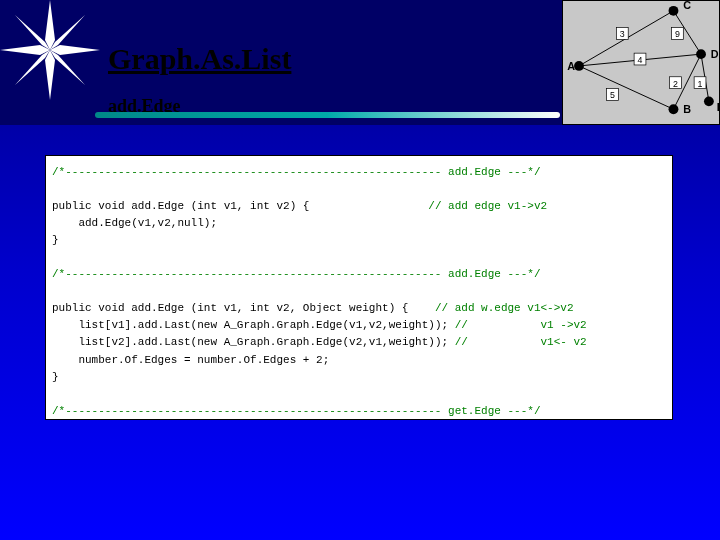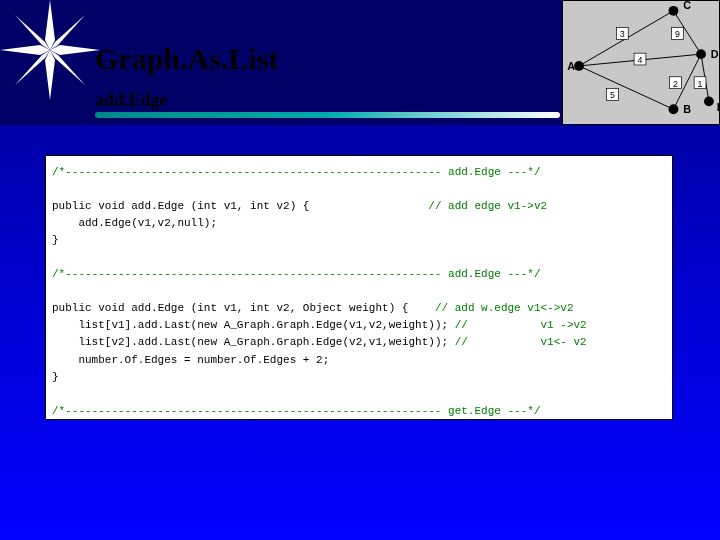--- a/index.html
+++ b/index.html
@@ -25,8 +25,9 @@
   }
   .title-block {
     position: absolute;
-    left: 95px;
+    left: 108px;
     top: 42px;
+    text-decoration: underline;
   }
   .title {
     font-size: 30px;

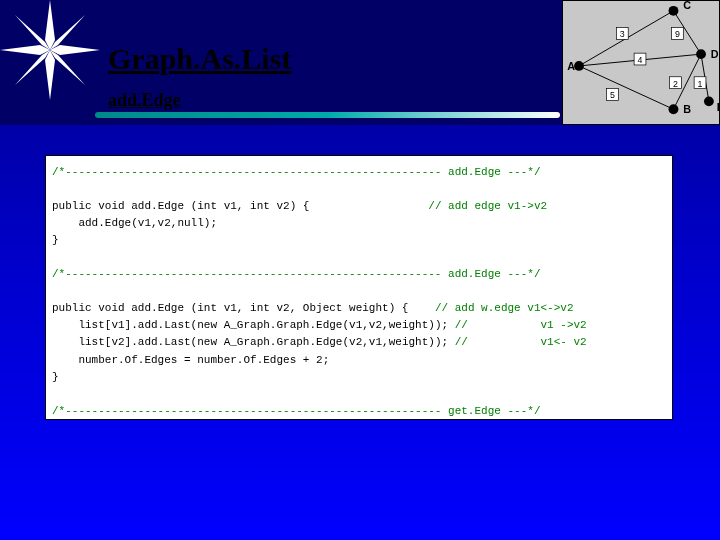--- a/index.html
+++ b/index.html
@@ -40,7 +40,7 @@
     font-weight: bold;
     color: #000;
     font-family: "Times New Roman", serif;
-    margin-top: 14px;
+    margin-top: 20px;
   }
   .divider {
     position: absolute;

